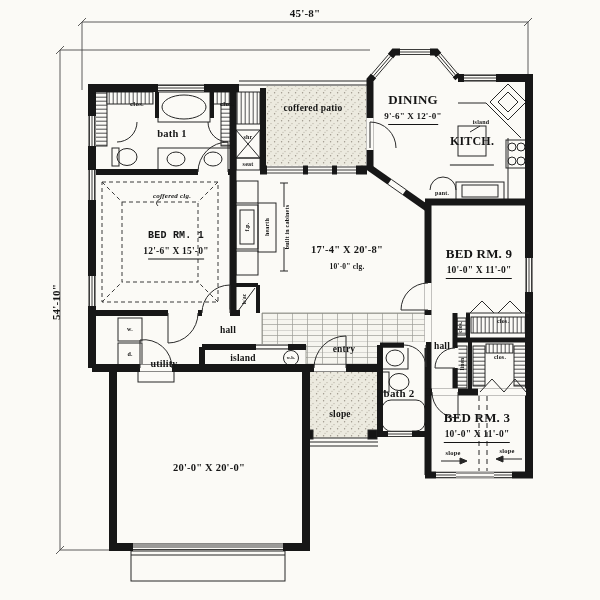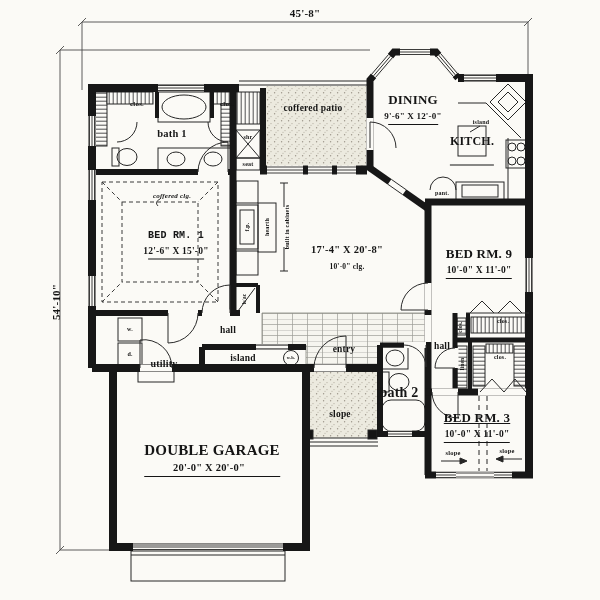--- a/index.html
+++ b/index.html
@@ -301,7 +301,7 @@
 
 <div class="lb" style="left:340px;top:350px;font-size:9.5px;padding-left:8px;">entry</div>
 <div class="lb" style="left:340px;top:415px;font-size:9.5px;">slope</div>
-<div class="lb" style="left:399px;top:393px;font-size:14px;">bath 2</div>
+<div class="lb" style="left:399px;top:393px;font-size:11px;">bath 2</div>
 
 <div class="lb" style="left:442px;top:347px;font-size:9.5px;">hall</div>
 <div class="lb vl" style="left:461px;top:327px;font-size:5.5px;">clos.</div>

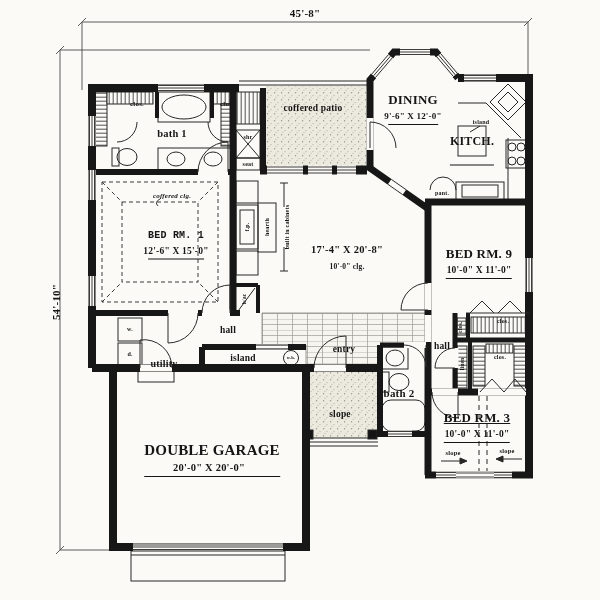--- a/index.html
+++ b/index.html
@@ -309,7 +309,7 @@
 <div class="lb" style="left:503px;top:321px;font-size:6px;">clos.</div>
 <div class="lb" style="left:500px;top:357px;font-size:6px;">clos.</div>
 
-<div class="lb u" style="left:477px;top:419px;font-size:13px;text-decoration:underline;">BED RM. 3</div>
+<div class="lb u" style="left:477px;top:419px;font-size:13px;">BED RM. 3</div>
 <div class="lb" style="left:477px;top:435px;font-size:9.5px;">10'-0" X 11'-0"</div>
 <div class="lb" style="left:453px;top:453px;font-size:6.5px;">slope</div>
 <div class="lb" style="left:507px;top:451px;font-size:6.5px;">slope</div>

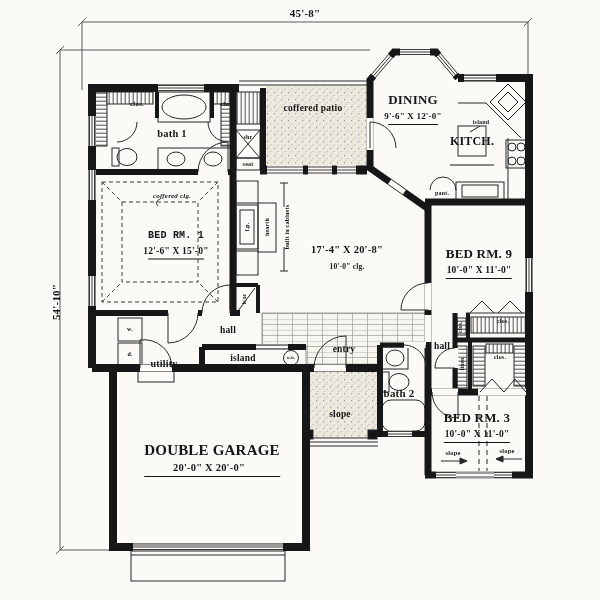--- a/index.html
+++ b/index.html
@@ -314,7 +314,6 @@
 <div class="lb" style="left:453px;top:453px;font-size:6.5px;">slope</div>
 <div class="lb" style="left:507px;top:451px;font-size:6.5px;">slope</div>
 
-<div class="lb u" style="left:212px;top:452px;font-size:15px;">DOUBLE GARAGE</div>
 <div class="lb" style="left:209px;top:468px;font-size:10.5px;">20'-0" X 20'-0"</div>
 </div>
 

